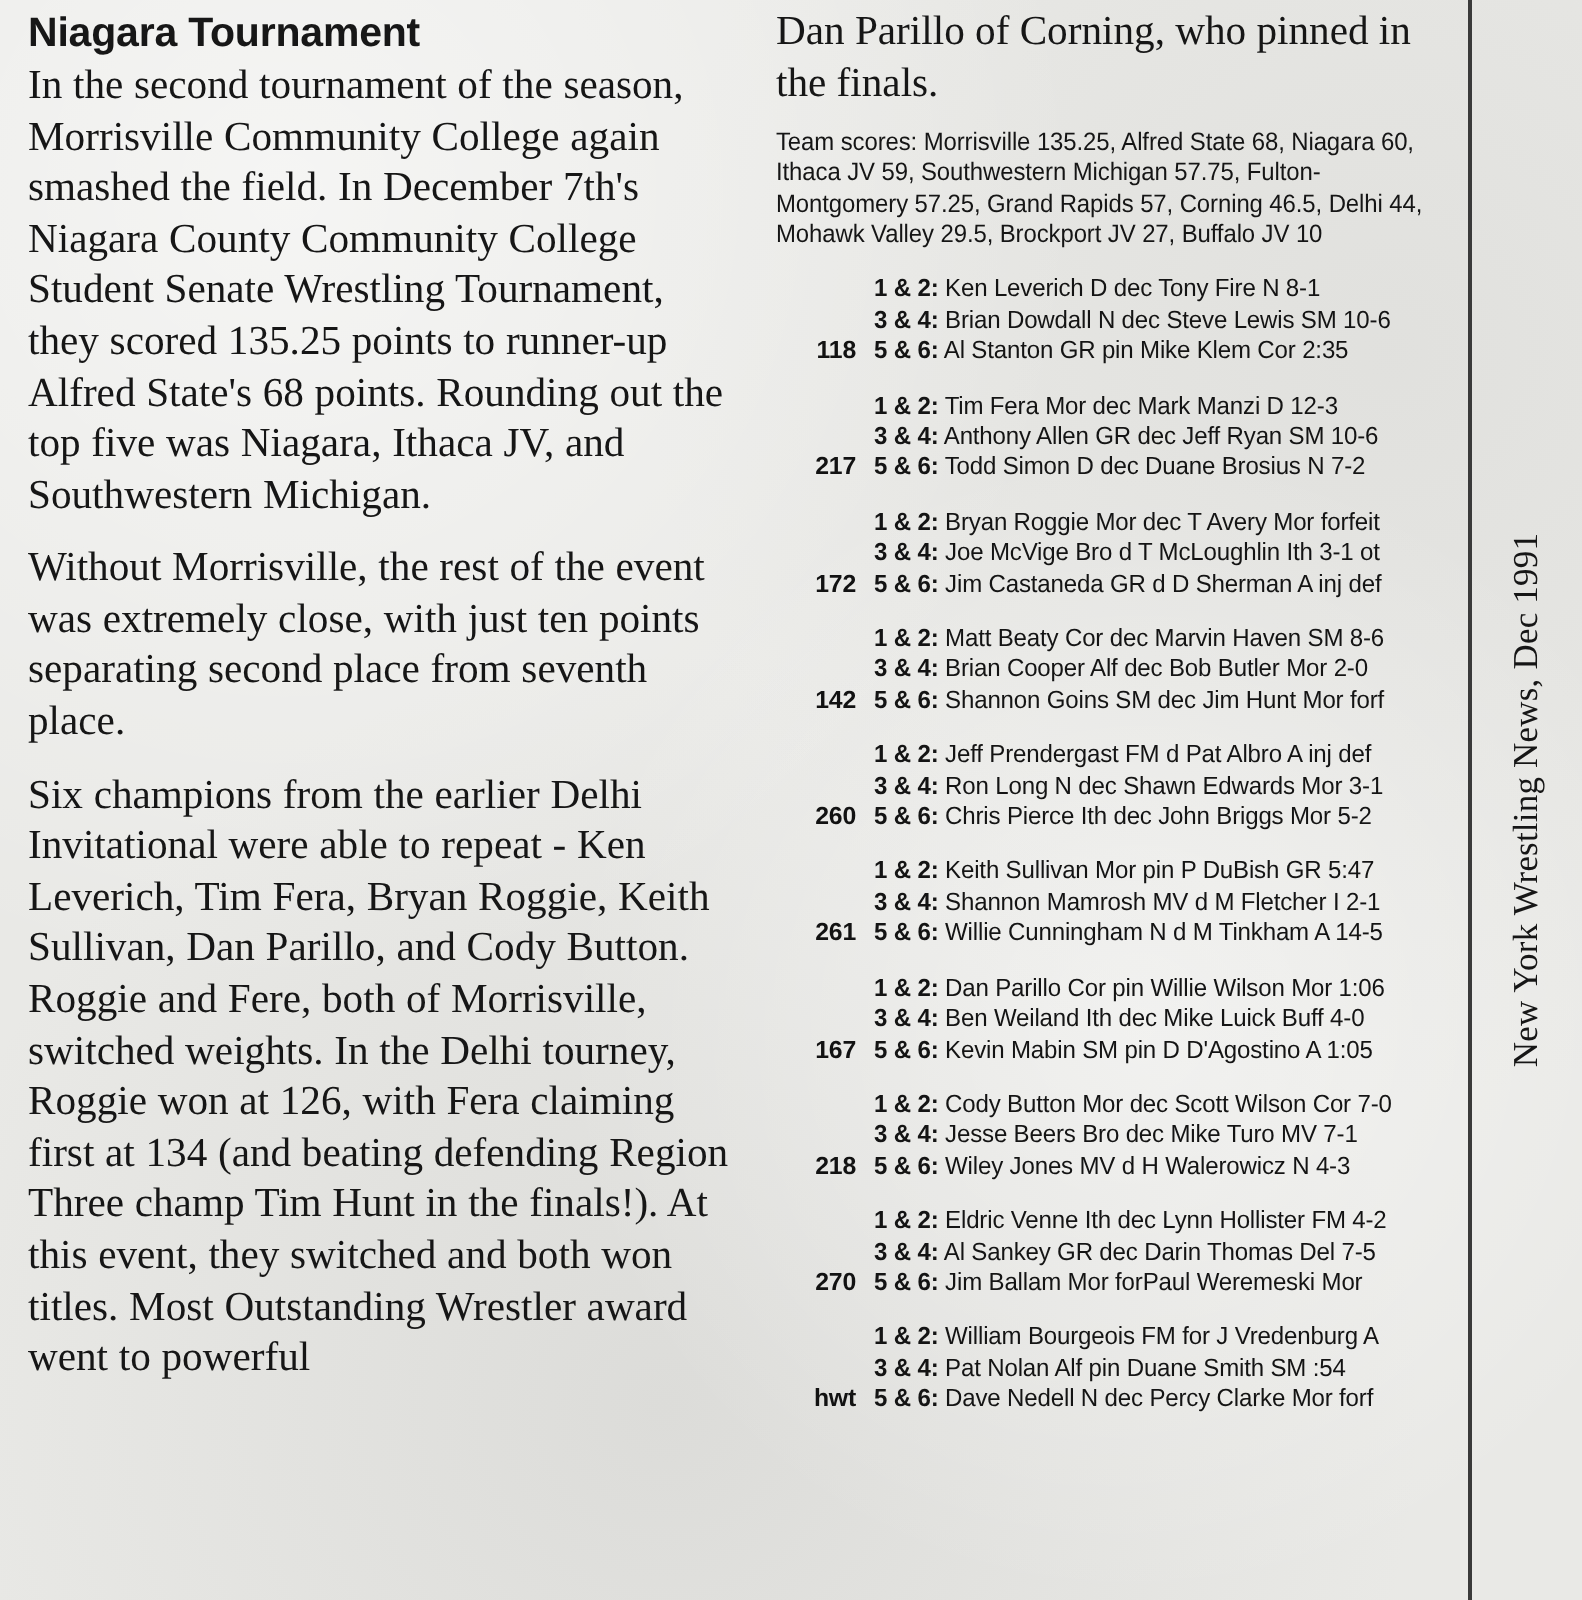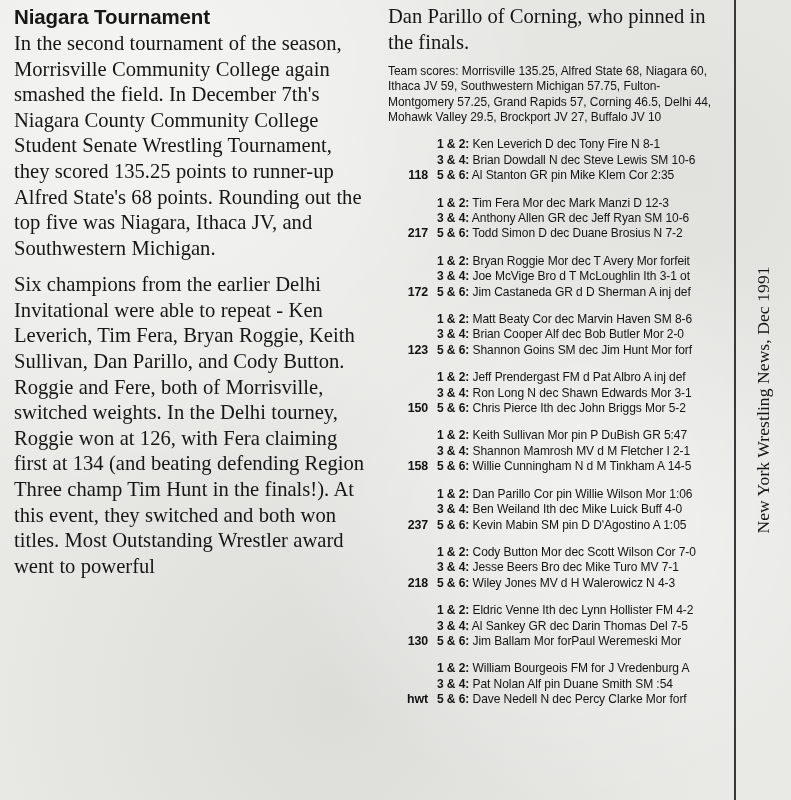--- a/index.html
+++ b/index.html
@@ -149,6 +149,7 @@
   <div id="left-col">
     <h1 class="headline">Niagara Tournament</h1>
     <p class="body-para">In the second tournament of the season, Morrisville Community College again smashed the field. In December 7th's Niagara County Community College Student Senate Wrestling Tournament, they scored 135.25 points to runner-up Alfred State's 68 points. Rounding out the top five was Niagara, Ithaca JV, and Southwestern Michigan.</p>
+    <p class="body-para">Without Morrisville, the rest of the event was extremely close, with just ten points separating second place from seventh place.</p>
     <p class="body-para">Six champions from the earlier Delhi Invitational were able to repeat - Ken Leverich, Tim Fera, Bryan Roggie, Keith Sullivan, Dan Parillo, and Cody Button. Roggie and Fere, both of Morrisville, switched weights. In the Delhi tourney, Roggie won at 126, with Fera claiming first at 134 (and beating defending Region Three champ Tim Hunt in the finals!). At this event, they switched and both won titles. Most Outstanding Wrestler award went to powerful</p>
   </div>
 

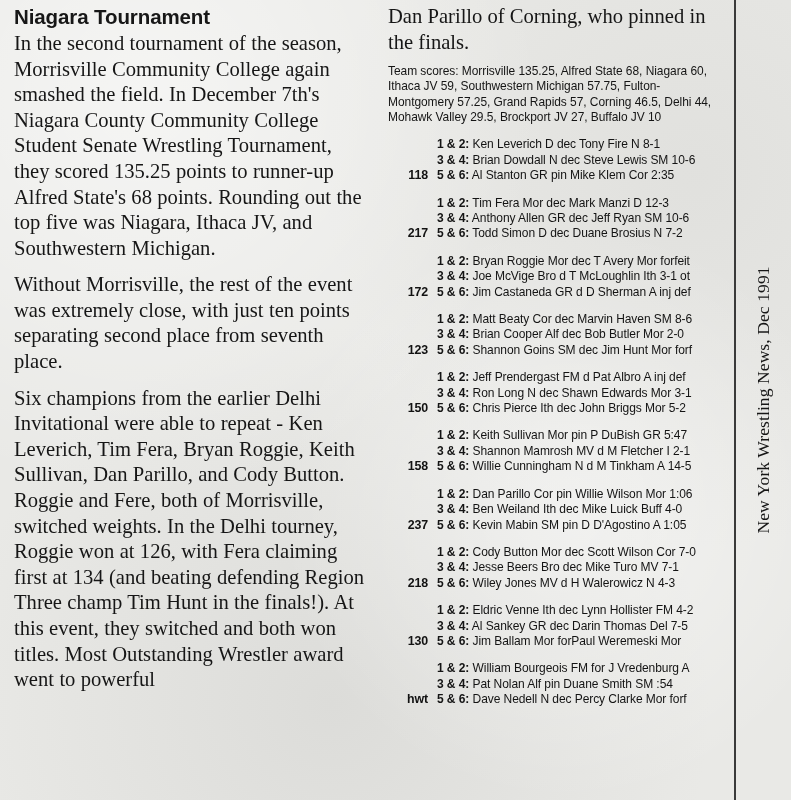--- a/index.html
+++ b/index.html
@@ -182,7 +182,7 @@
           </div>
         </div>
         <div class="wclass-block">
-          <div class="wclass-label">123</div>
+          <div class="wclass-label">142</div>
           <div class="bout-list">
             <div class="bout-line"><span class="bout-seed">1 &amp; 2:</span> <span class="bout-text">Matt Beaty Cor dec Marvin Haven SM 8-6</span></div>
             <div class="bout-line"><span class="bout-seed">3 &amp; 4:</span> <span class="bout-text">Brian Cooper Alf dec Bob Butler Mor 2-0</span></div>

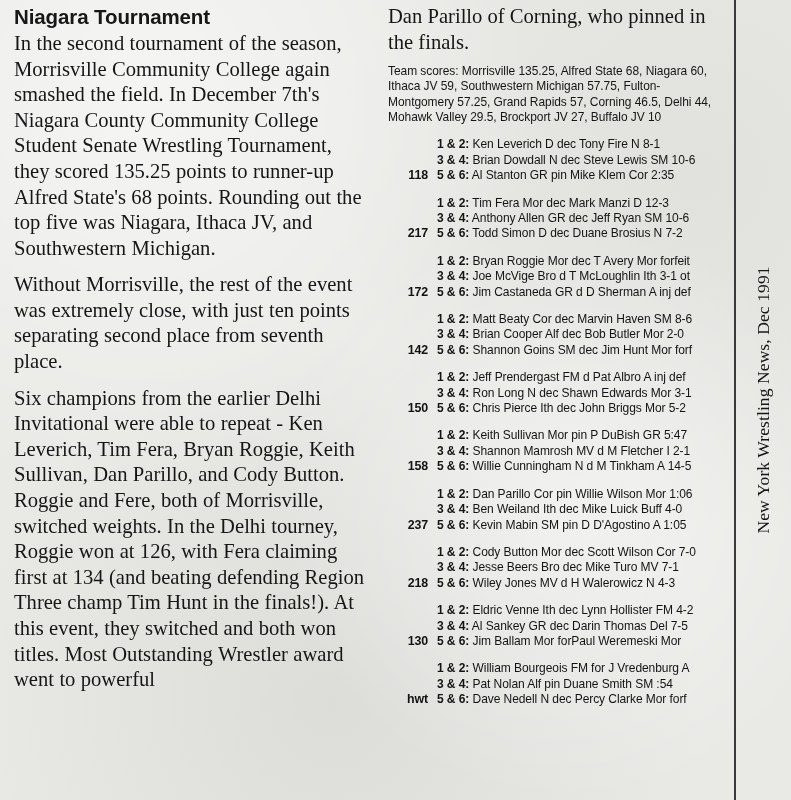--- a/index.html
+++ b/index.html
@@ -190,7 +190,7 @@
           </div>
         </div>
         <div class="wclass-block">
-          <div class="wclass-label">150</div>
+          <div class="wclass-label">260</div>
           <div class="bout-list">
             <div class="bout-line"><span class="bout-seed">1 &amp; 2:</span> <span class="bout-text">Jeff Prendergast FM d Pat Albro A inj def</span></div>
             <div class="bout-line"><span class="bout-seed">3 &amp; 4:</span> <span class="bout-text">Ron Long N dec Shawn Edwards Mor 3-1</span></div>

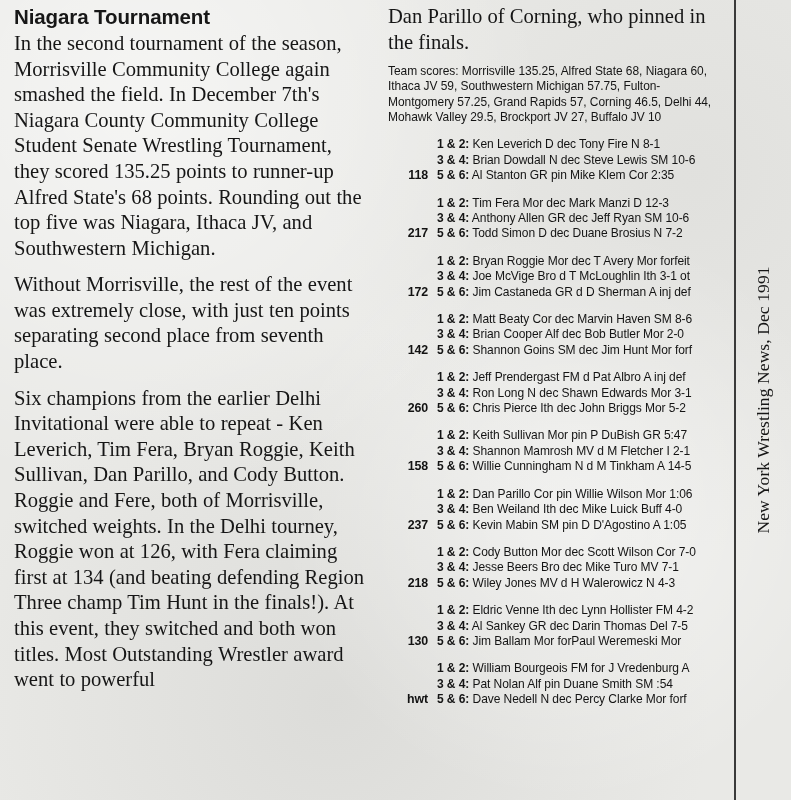--- a/index.html
+++ b/index.html
@@ -198,7 +198,7 @@
           </div>
         </div>
         <div class="wclass-block">
-          <div class="wclass-label">158</div>
+          <div class="wclass-label">261</div>
           <div class="bout-list">
             <div class="bout-line"><span class="bout-seed">1 &amp; 2:</span> <span class="bout-text">Keith Sullivan Mor pin P DuBish GR 5:47</span></div>
             <div class="bout-line"><span class="bout-seed">3 &amp; 4:</span> <span class="bout-text">Shannon Mamrosh MV d M Fletcher I 2-1</span></div>

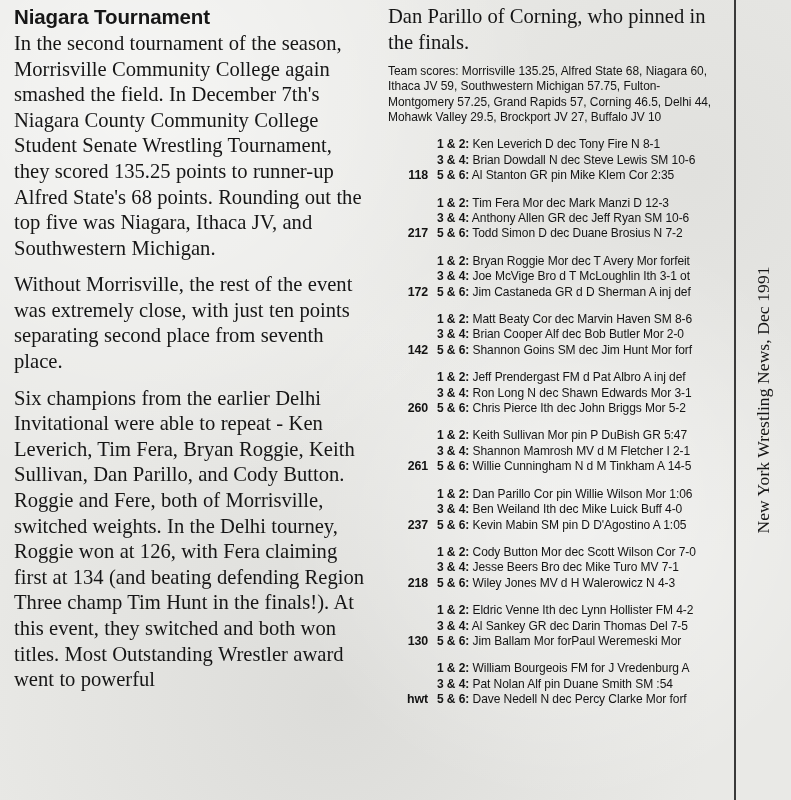--- a/index.html
+++ b/index.html
@@ -206,7 +206,7 @@
           </div>
         </div>
         <div class="wclass-block">
-          <div class="wclass-label">237</div>
+          <div class="wclass-label">167</div>
           <div class="bout-list">
             <div class="bout-line"><span class="bout-seed">1 &amp; 2:</span> <span class="bout-text">Dan Parillo Cor pin Willie Wilson Mor 1:06</span></div>
             <div class="bout-line"><span class="bout-seed">3 &amp; 4:</span> <span class="bout-text">Ben Weiland Ith dec Mike Luick Buff 4-0</span></div>

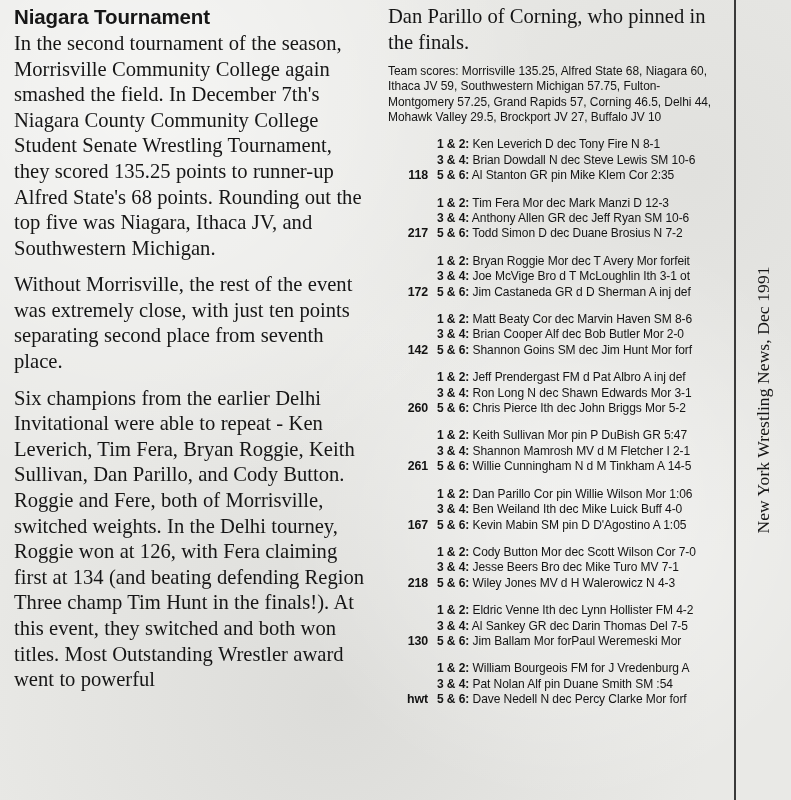--- a/index.html
+++ b/index.html
@@ -222,7 +222,7 @@
           </div>
         </div>
         <div class="wclass-block">
-          <div class="wclass-label">130</div>
+          <div class="wclass-label">270</div>
           <div class="bout-list">
             <div class="bout-line"><span class="bout-seed">1 &amp; 2:</span> <span class="bout-text">Eldric Venne Ith dec Lynn Hollister FM 4-2</span></div>
             <div class="bout-line"><span class="bout-seed">3 &amp; 4:</span> <span class="bout-text">Al Sankey GR dec Darin Thomas Del 7-5</span></div>

